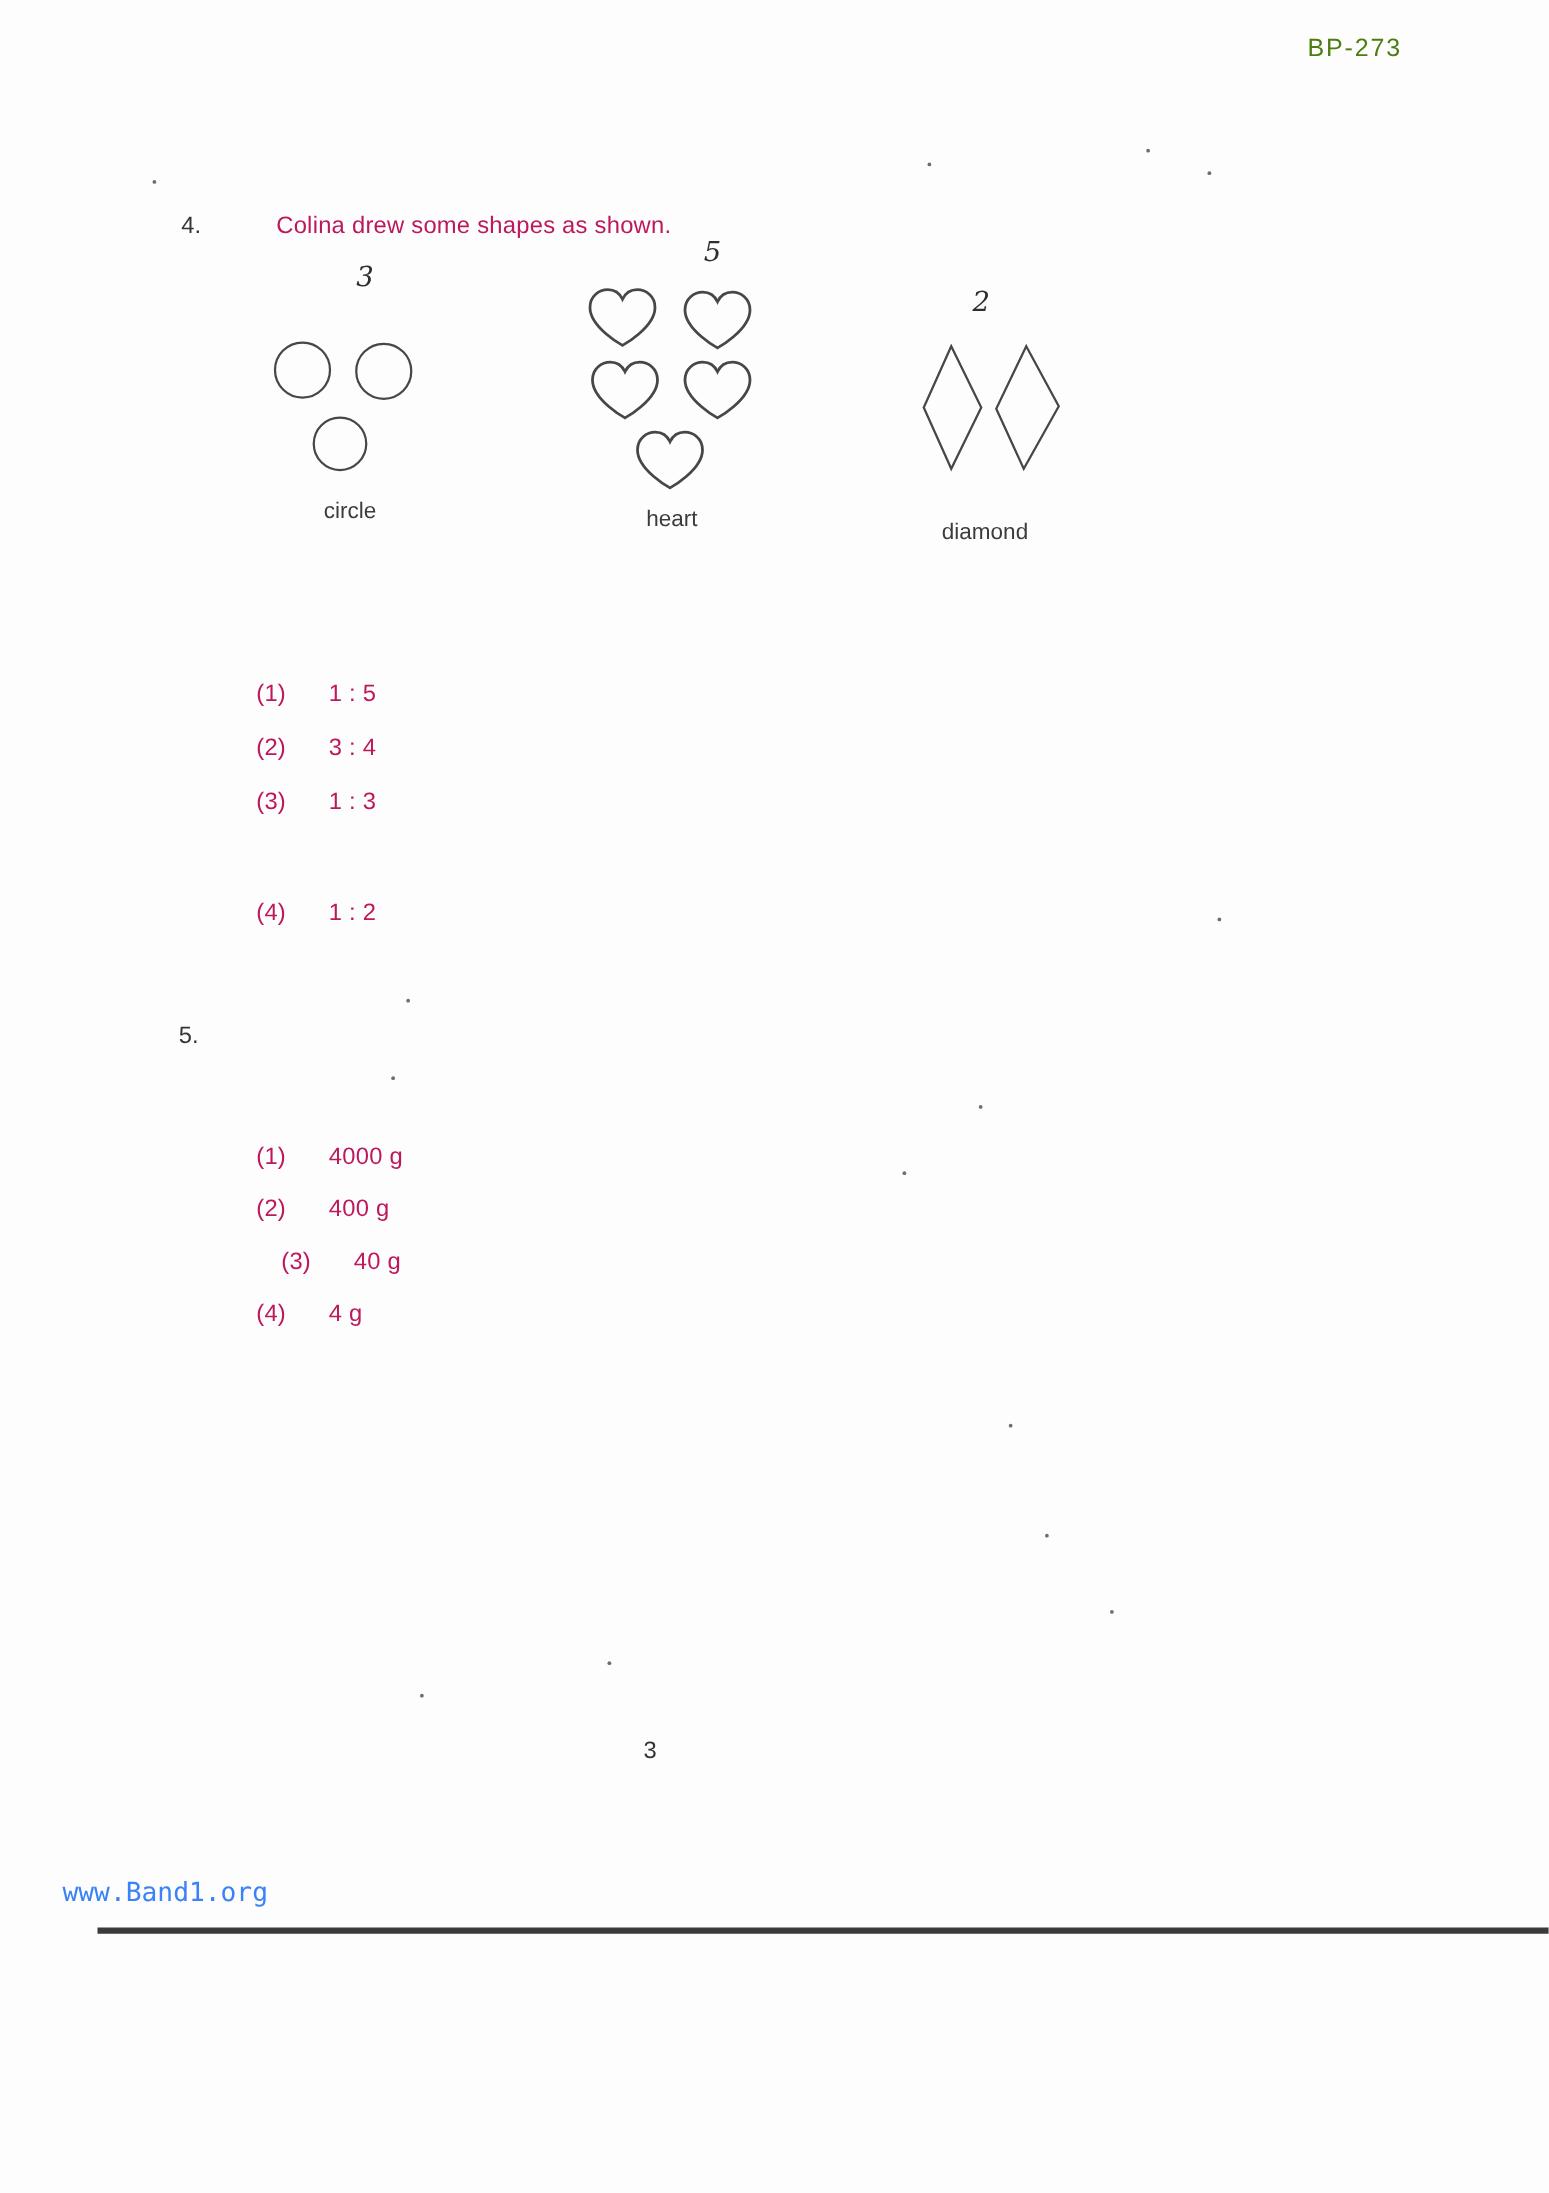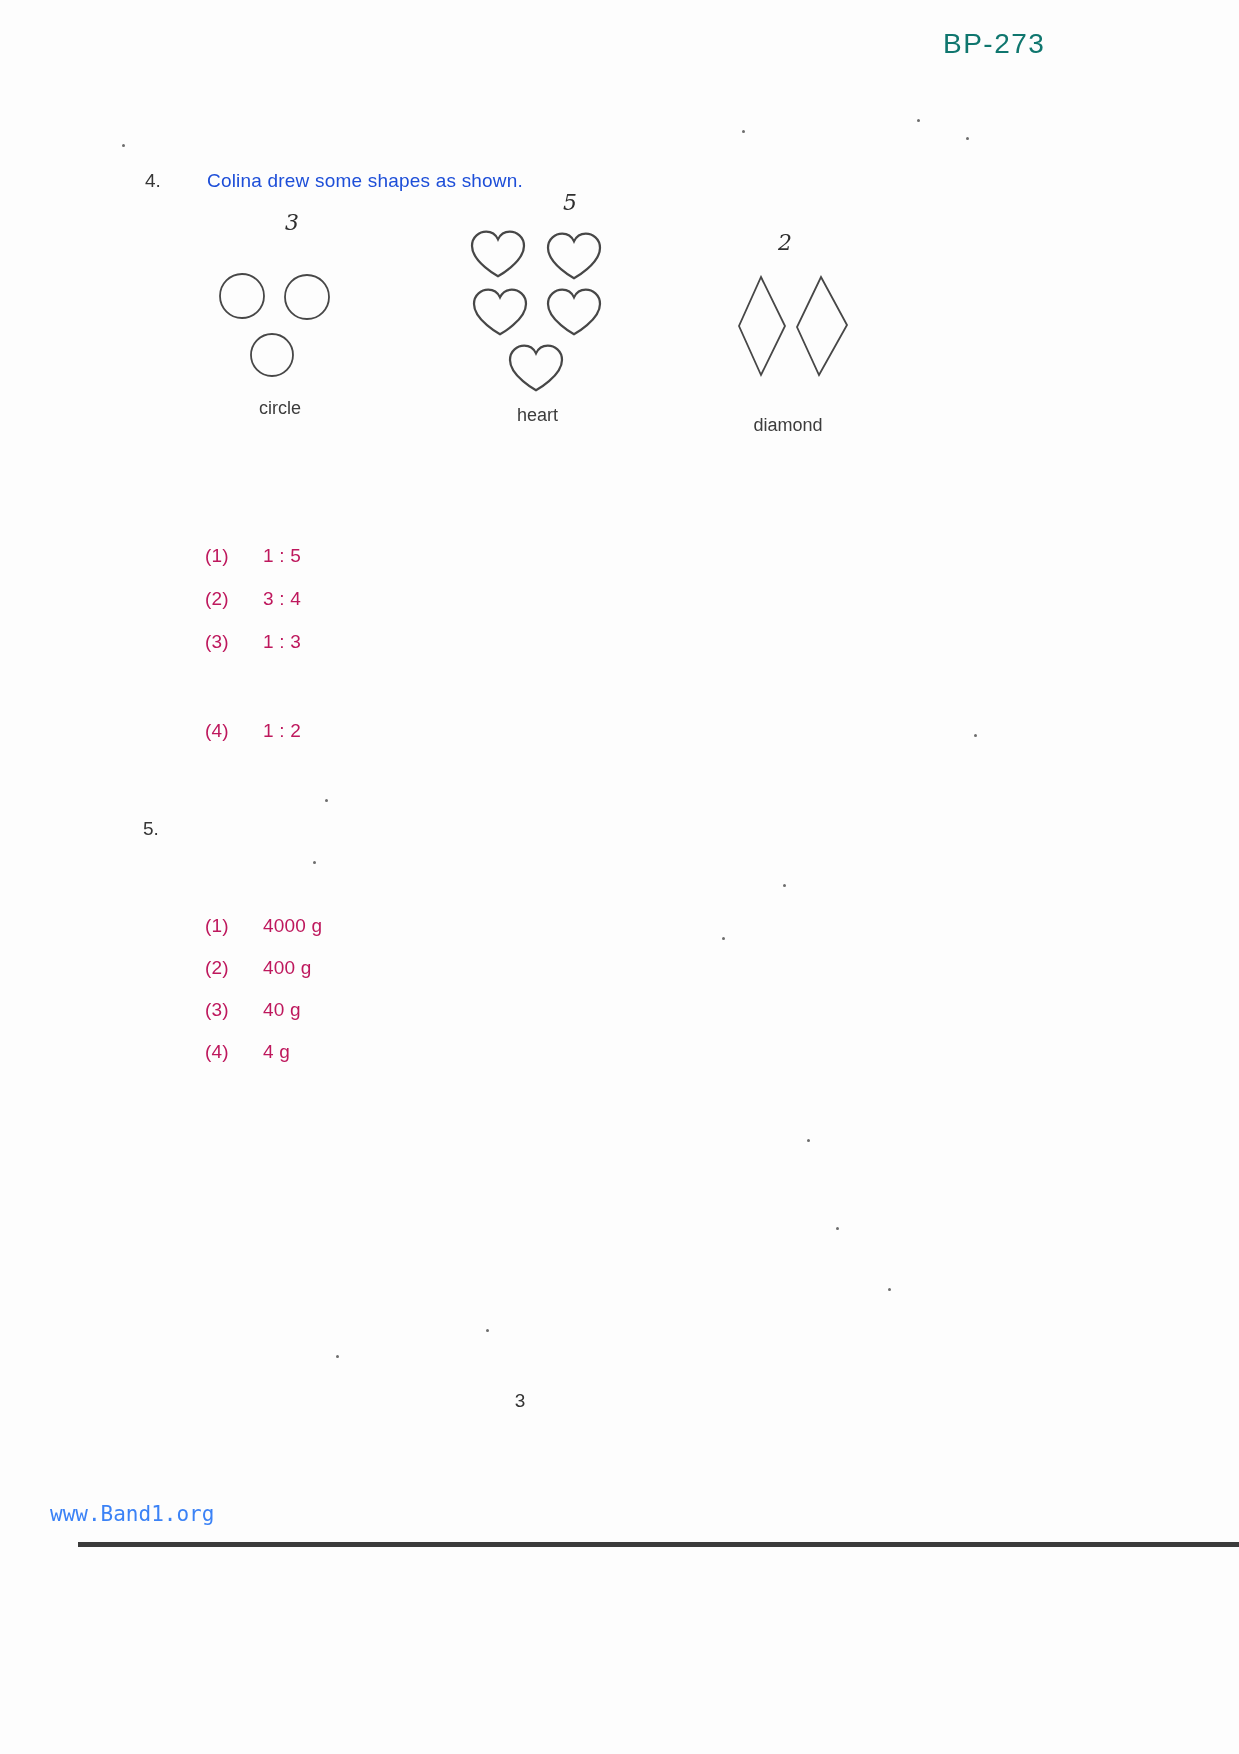--- a/index.html
+++ b/index.html
@@ -22,10 +22,10 @@
   .header-code {
     position: absolute;
     top: 28px;
-    left: 943px;
-    font-size: 28px;
+    left: 1046px;
+    font-size: 20px;
     letter-spacing: 1.5px;
-    color: #0f766e;
+    color: #4d7c0f;
   }
   .q-number {
     position: absolute;

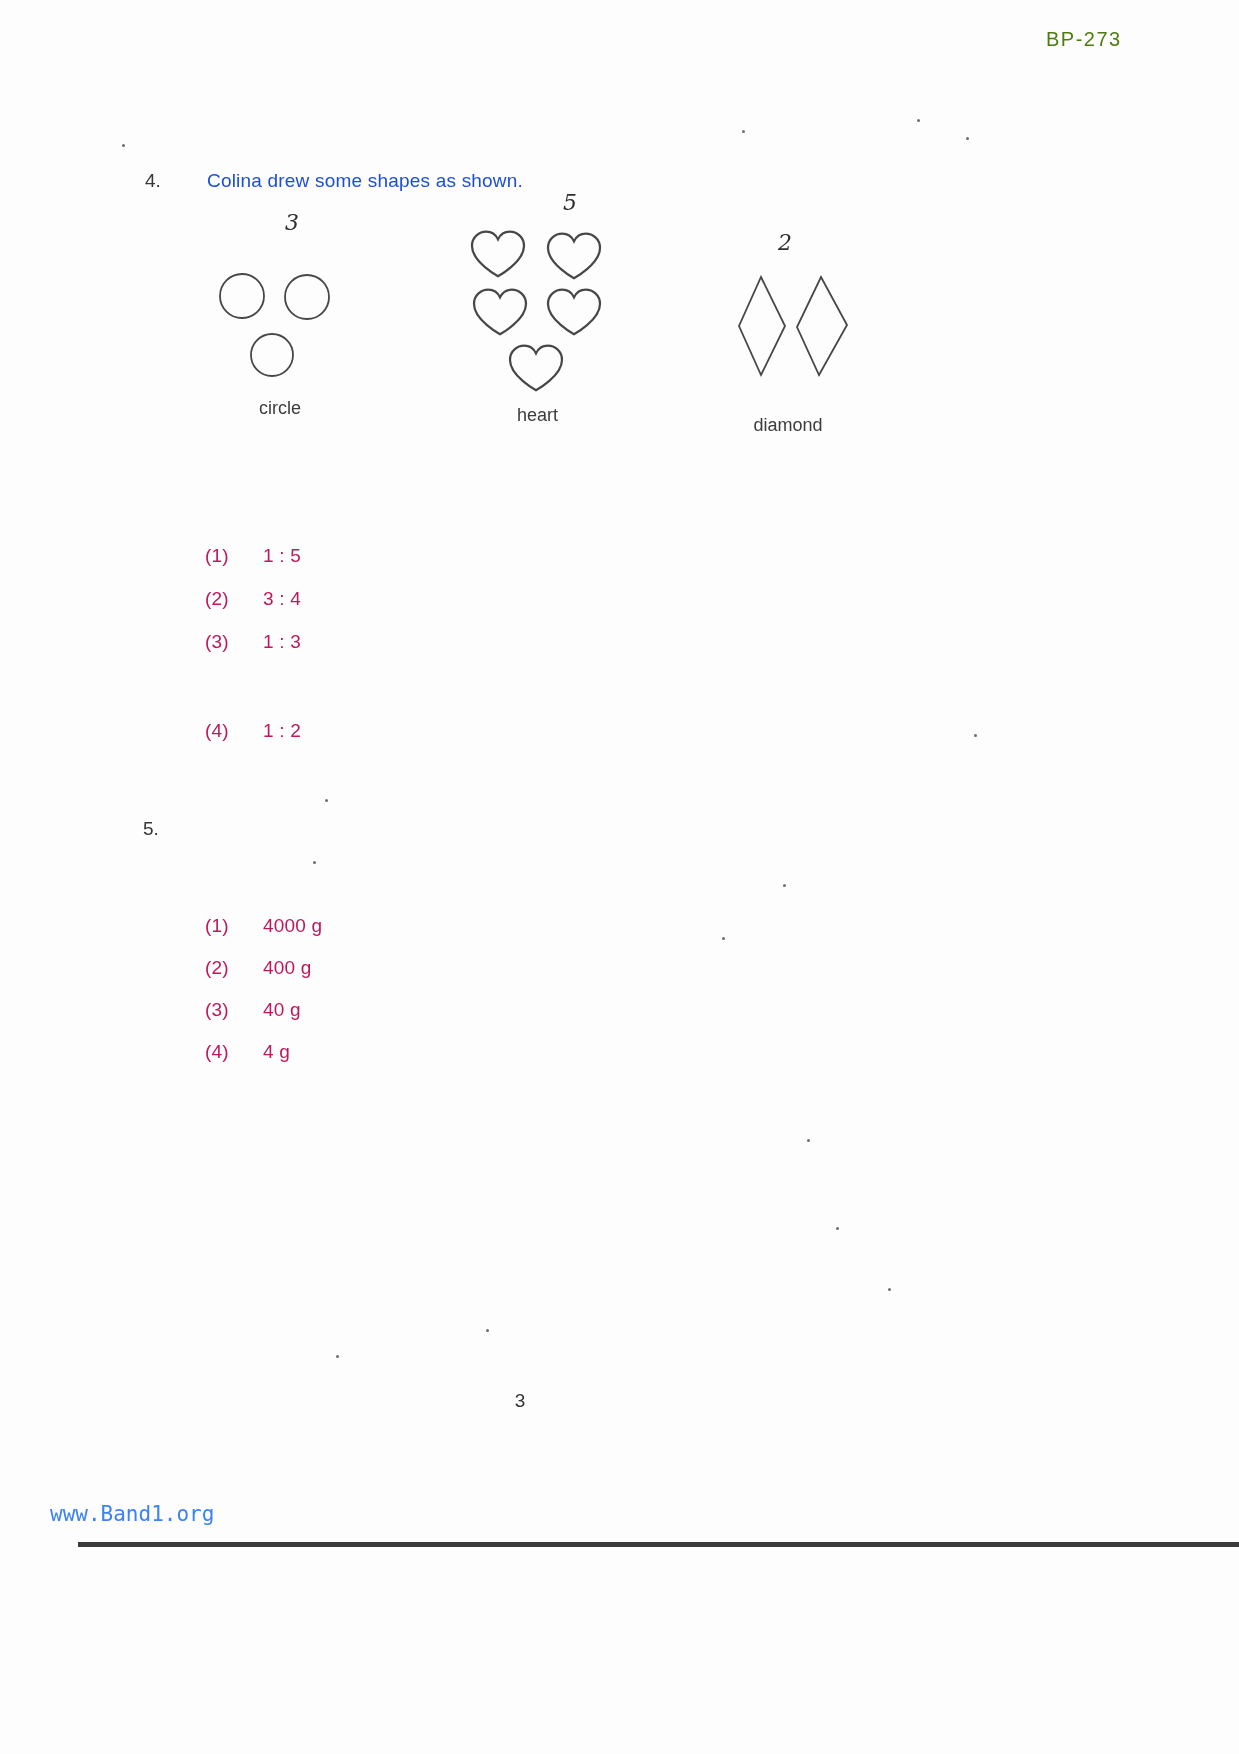--- a/index.html
+++ b/index.html
@@ -35,8 +35,9 @@
   .q-text {
     position: absolute;
     font-size: 19px;
-    color: #1d4ed8;
+    color: #be185d;
     letter-spacing: 0.2px;
+    margin-left: 14px;
   }
   .shape-count {
     position: absolute;

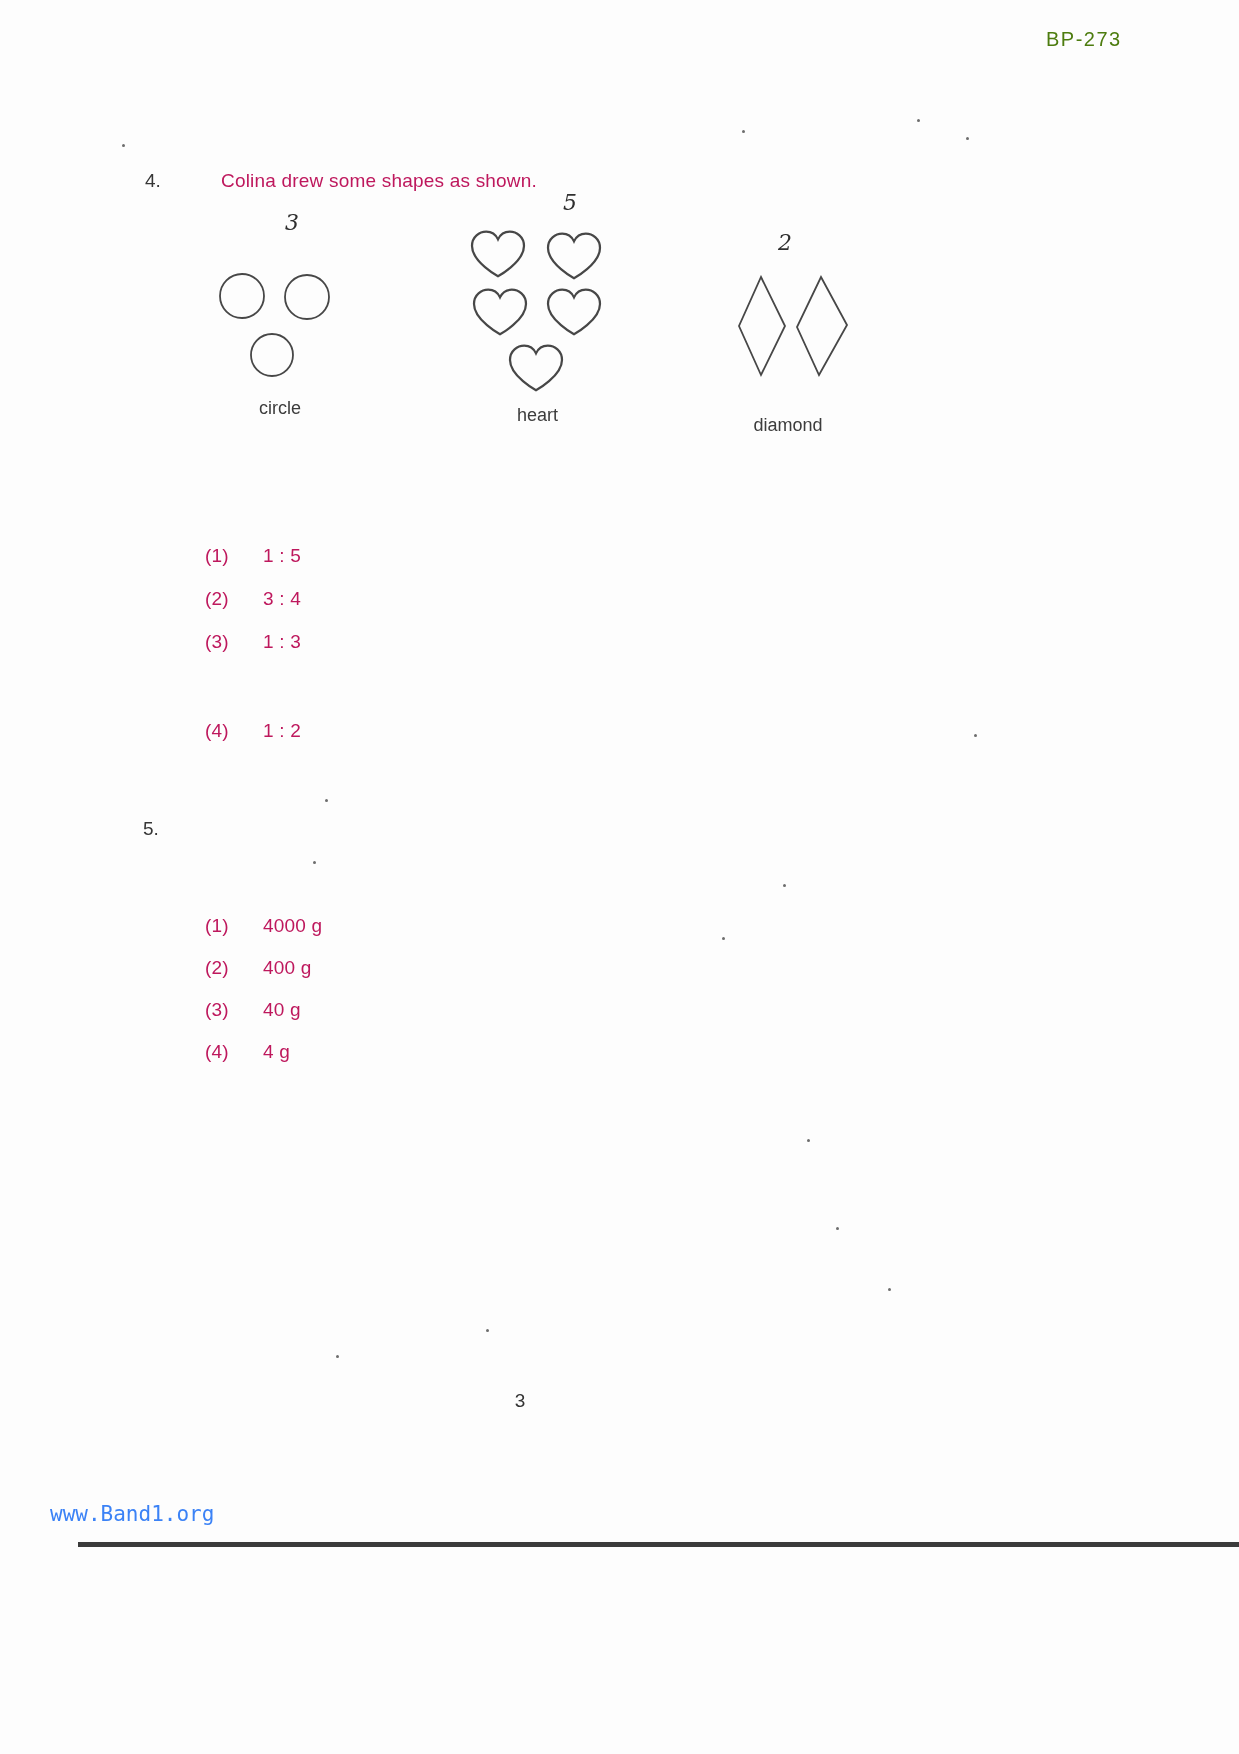--- a/index.html
+++ b/index.html
@@ -170,7 +170,7 @@
   <div class="option" style="top:957px;">
     <span class="opt-num">(2)</span><span>400 g</span>
   </div>
-  <div class="option" style="top:999px;">
+  <div class="option" style="top:999px;margin-left:20px;">
     <span class="opt-num">(3)</span><span>40 g</span>
   </div>
   <div class="option" style="top:1041px;">

